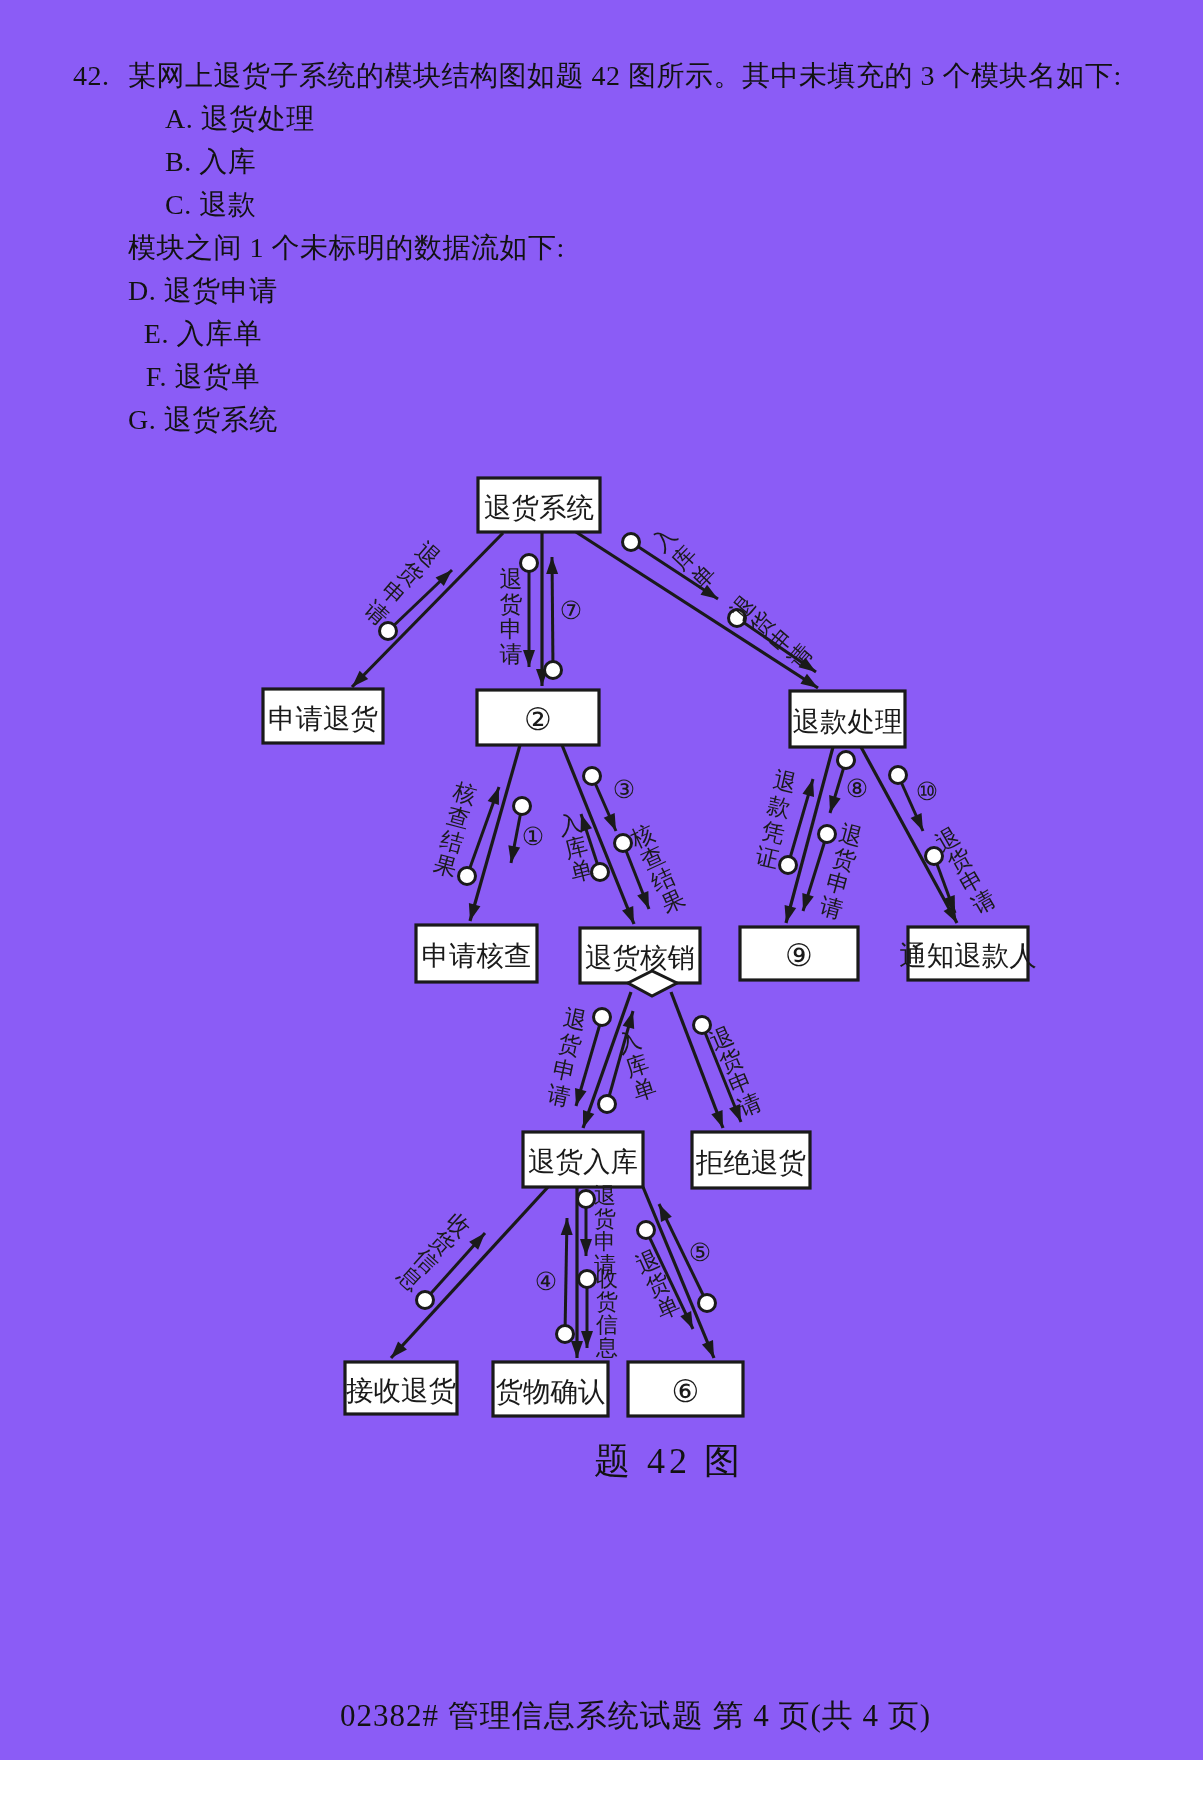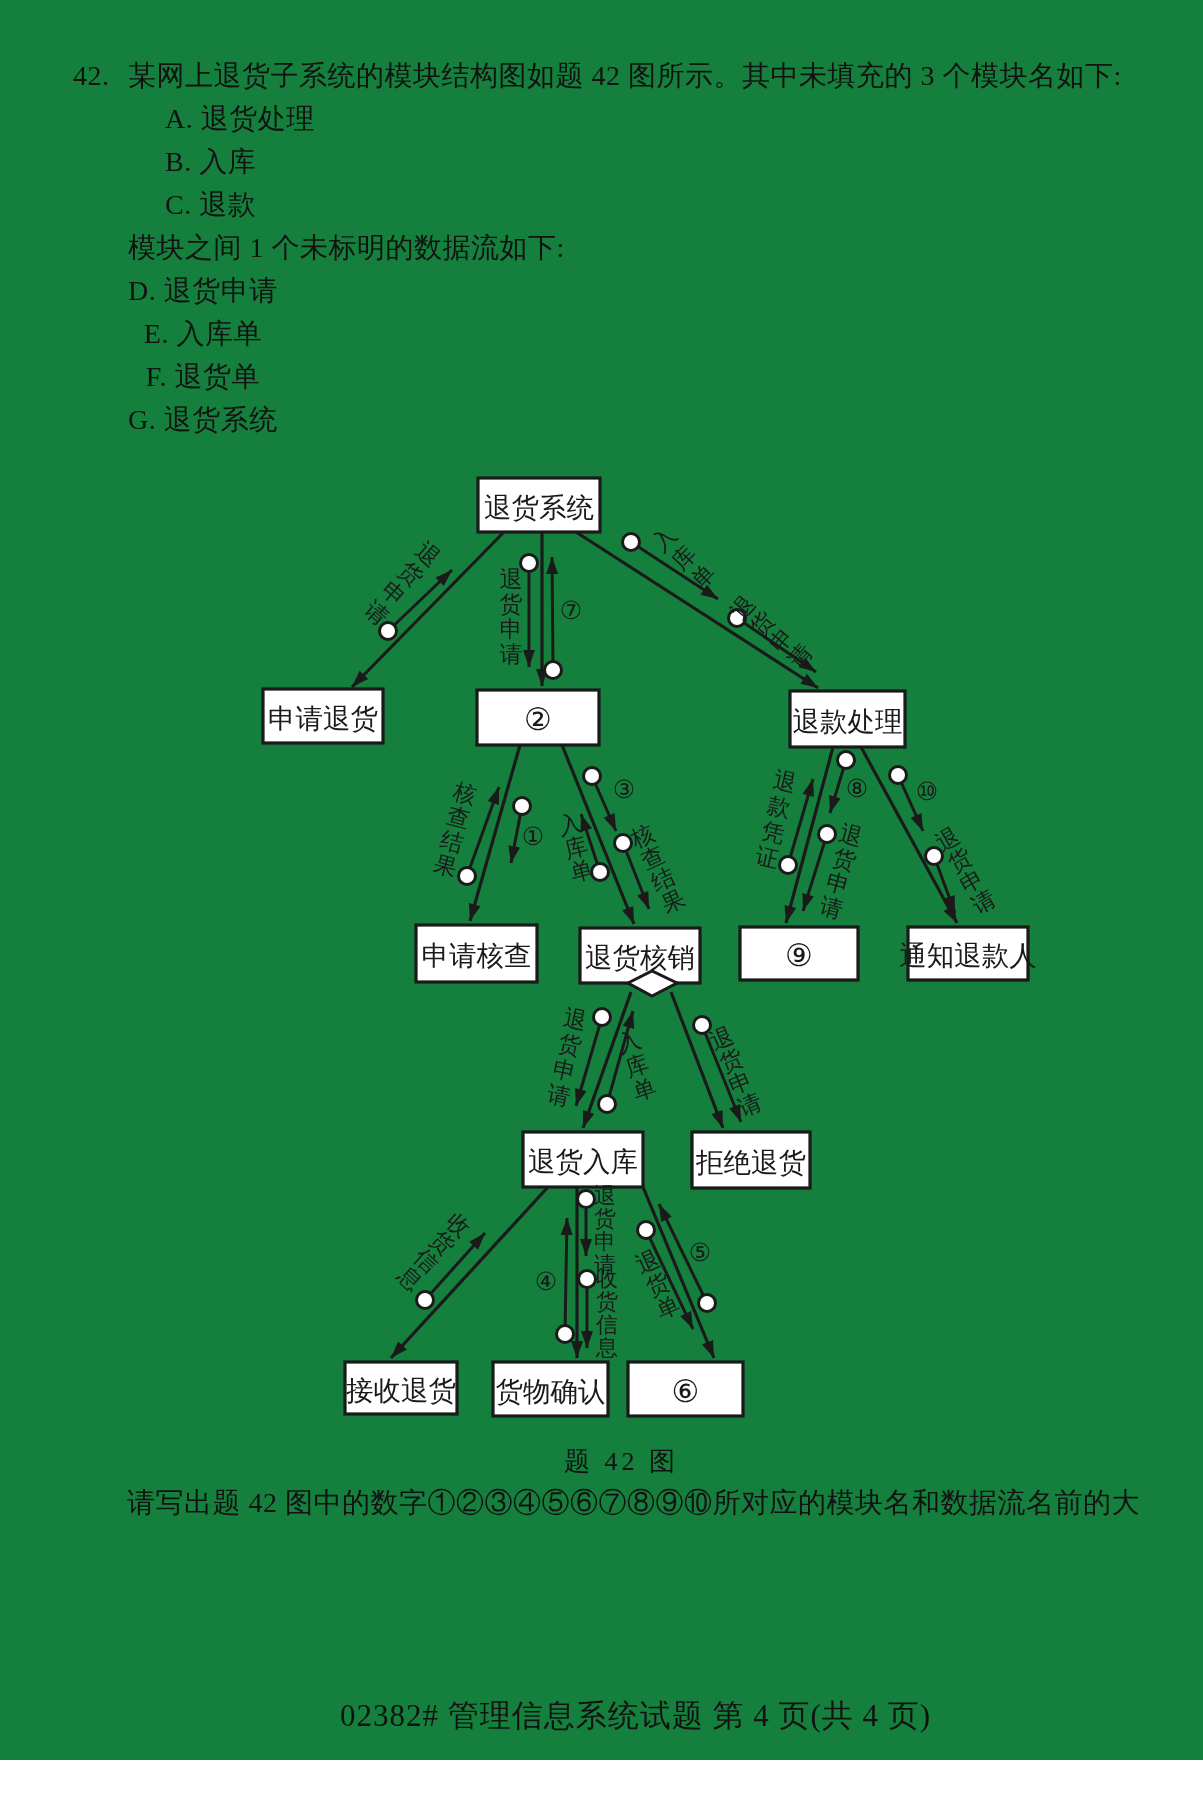--- a/index.html
+++ b/index.html
@@ -4,7 +4,7 @@
 <style>
   html,body{margin:0;padding:0;background:#ffffff;}
   .page{
-    position:relative;width:1203px;height:1760px;background:#15803d;
+    position:relative;width:1203px;height:1760px;background:#8b5cf6;
     font-family:"Liberation Serif","DejaVu Serif",serif;color:#121212;
     overflow:hidden;
   }

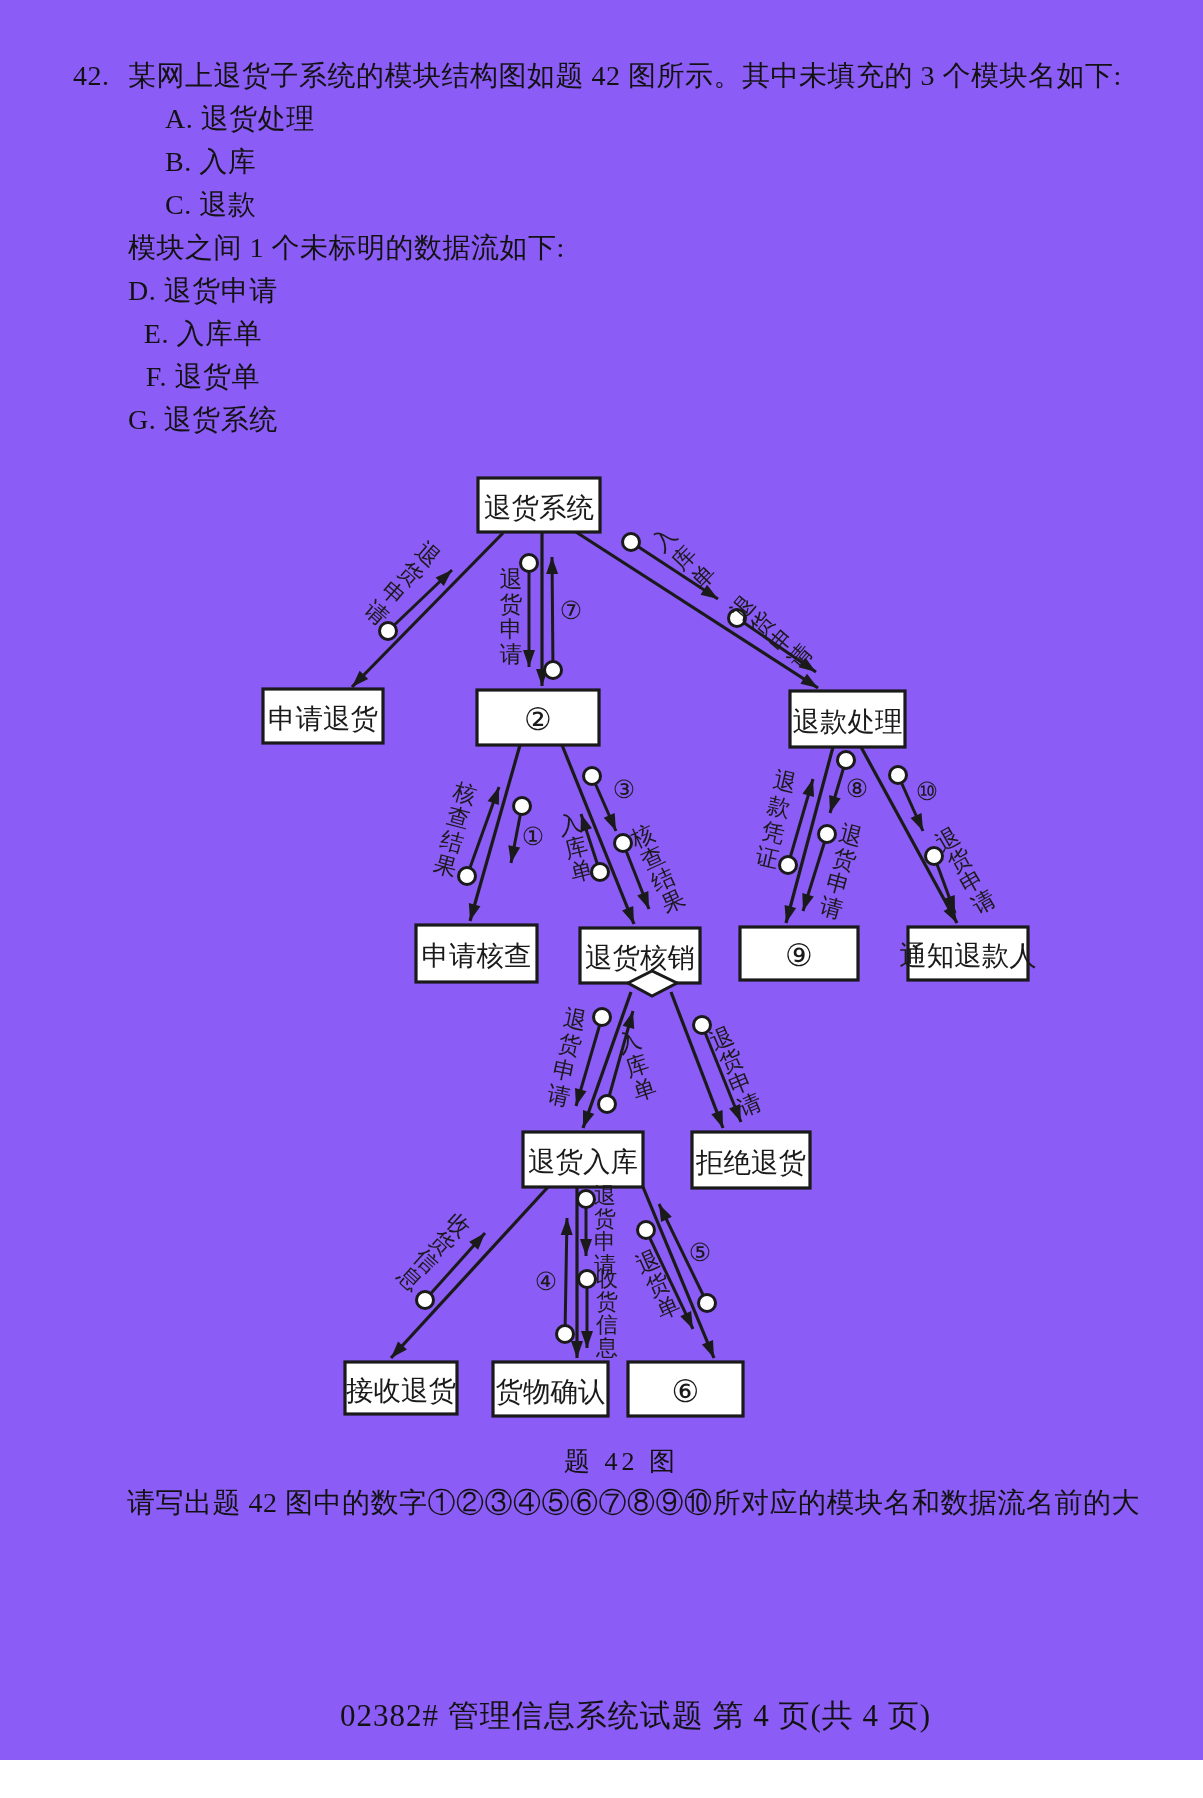--- a/index.html
+++ b/index.html
@@ -14,7 +14,7 @@
   .optlist{left:128px;top:97px;margin-left:37px;}
   .dfintro{left:128px;top:226px;}
   .dflist{left:128px;top:269px;text-align:center;}
-  .caption{left:564px;top:1440px;width:180px;text-align:left;font-size:26px;letter-spacing:4px;}
+  .caption{left:564px;top:1440px;width:180px;text-align:right;font-size:36px;letter-spacing:4px;}
   .closing{left:127px;top:1481px;}
   .footer{left:340px;top:1694px;font-size:31px;letter-spacing:1px;}
   #diagram{position:absolute;left:0;top:0;}

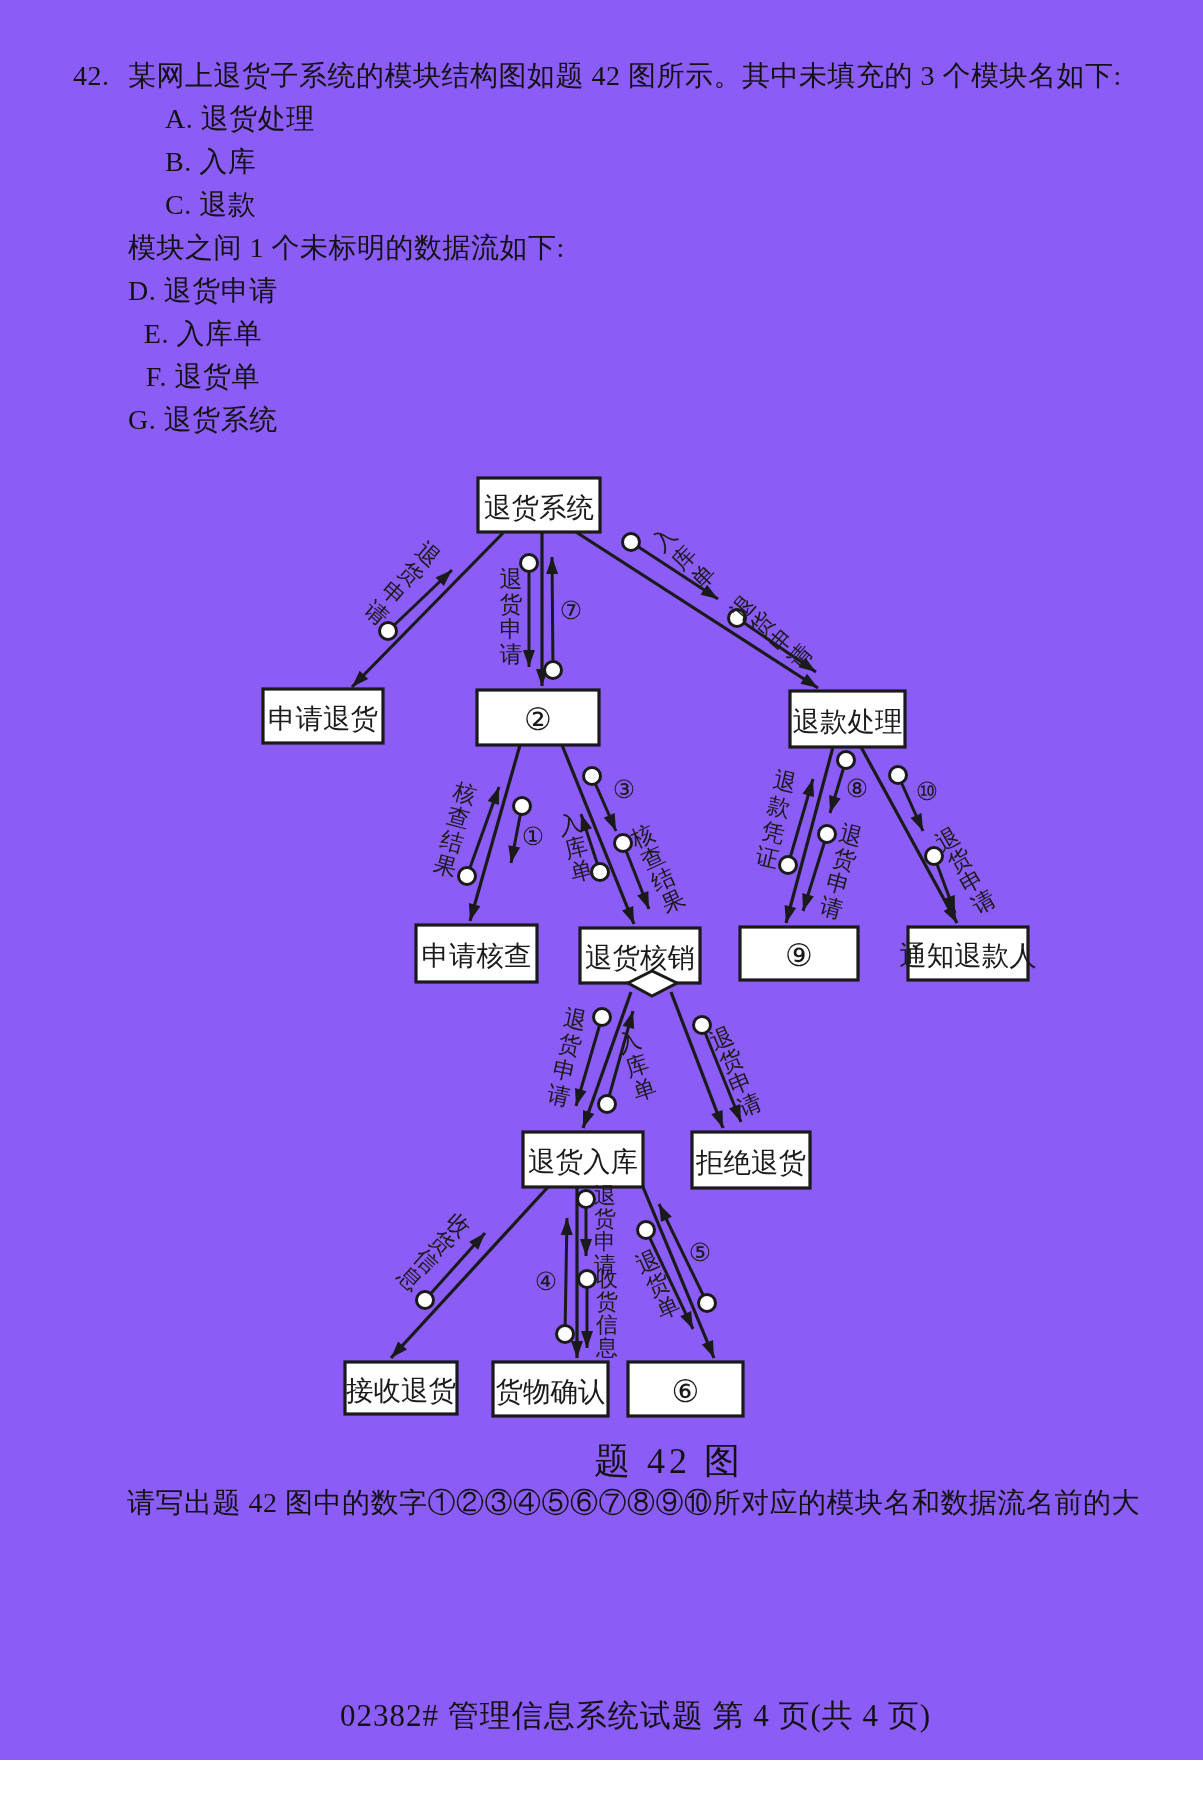--- a/index.html
+++ b/index.html
@@ -388,7 +388,6 @@
   <div class="txt caption">题 42 图</div>
 
   <div class="txt closing">
-    <div>请写出题 42 图中的数字①②③④⑤⑥⑦⑧⑨⑩所对应的模块名和数据流名前的大</div>
   </div>
 
   <div class="txt footer">02382# 管理信息系统试题 第 4 页(共 4 页)</div>

